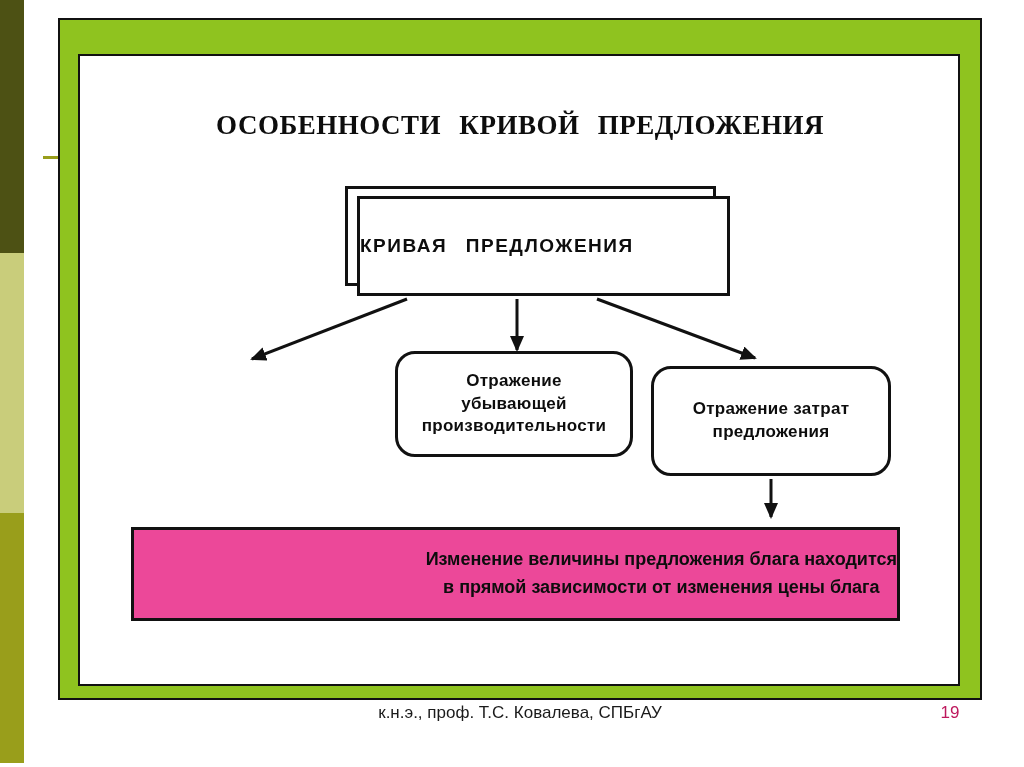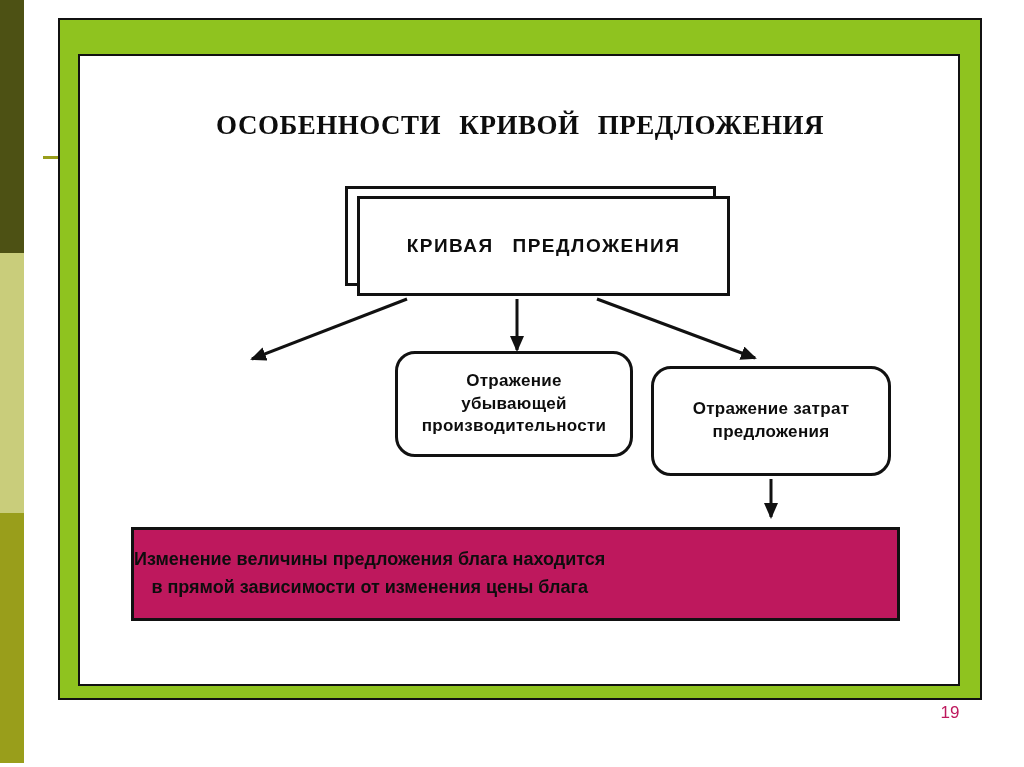--- a/index.html
+++ b/index.html
@@ -37,7 +37,7 @@
          box-sizing:border-box;border:3px solid var(--ink);background:#ffffff;}
   .main-box{position:absolute;left:357px;top:196px;width:373px;height:100px;
          box-sizing:border-box;border:3px solid var(--ink);background:#ffffff;
-         display:flex;align-items:center;justify-content:center;}
+         display:flex;align-items:center;}
   .main-box-text{font-weight:700;font-size:19px;letter-spacing:1.5px;word-spacing:12px;color:#0d0d0d;}
 
   .arrows{position:absolute;left:0;top:0;}

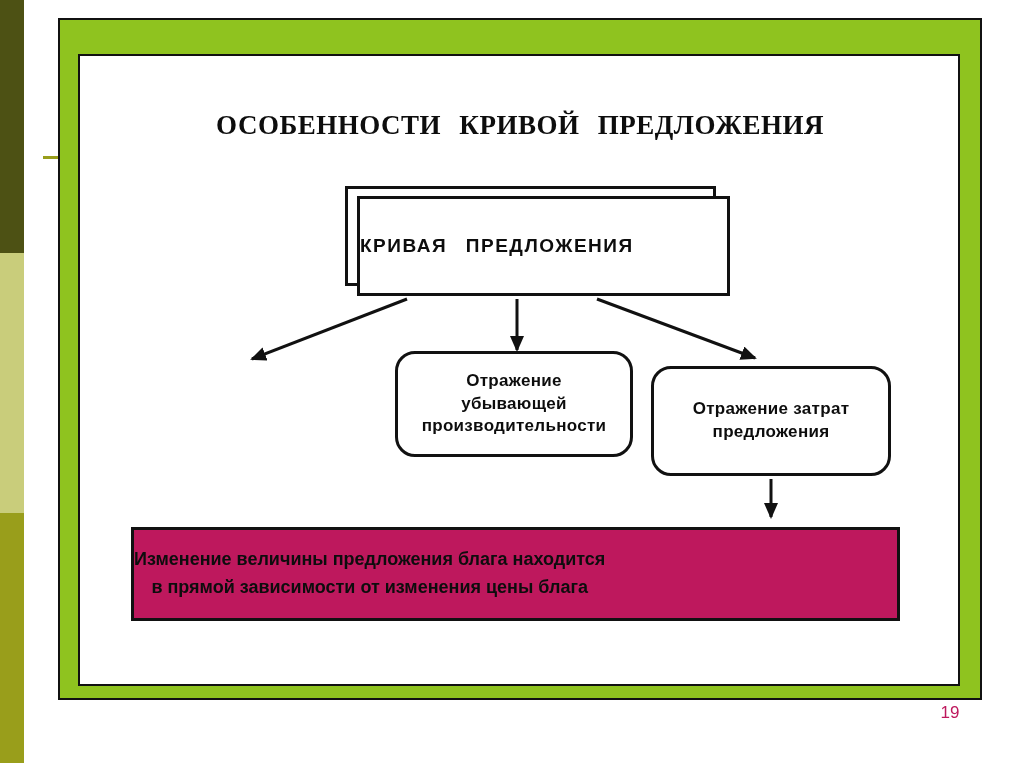--- a/index.html
+++ b/index.html
@@ -52,8 +52,8 @@
          line-height:1.35;letter-spacing:0.3px;color:#0d0d0d;}
 
   .conclusion{position:absolute;left:131px;top:527px;width:769px;height:94px;
-         box-sizing:border-box;border:3px solid var(--ink);background:#be185d;
-         display:flex;align-items:center;justify-content:flex-start;}
+         box-sizing:border-box;border:3px solid var(--ink);background:#ec4899;
+         display:flex;align-items:center;justify-content:flex-end;}
   .conclusion-text{white-space:pre-line;text-align:center;font-weight:700;font-size:18px;
          line-height:1.55;color:#0d0d0d;}
 

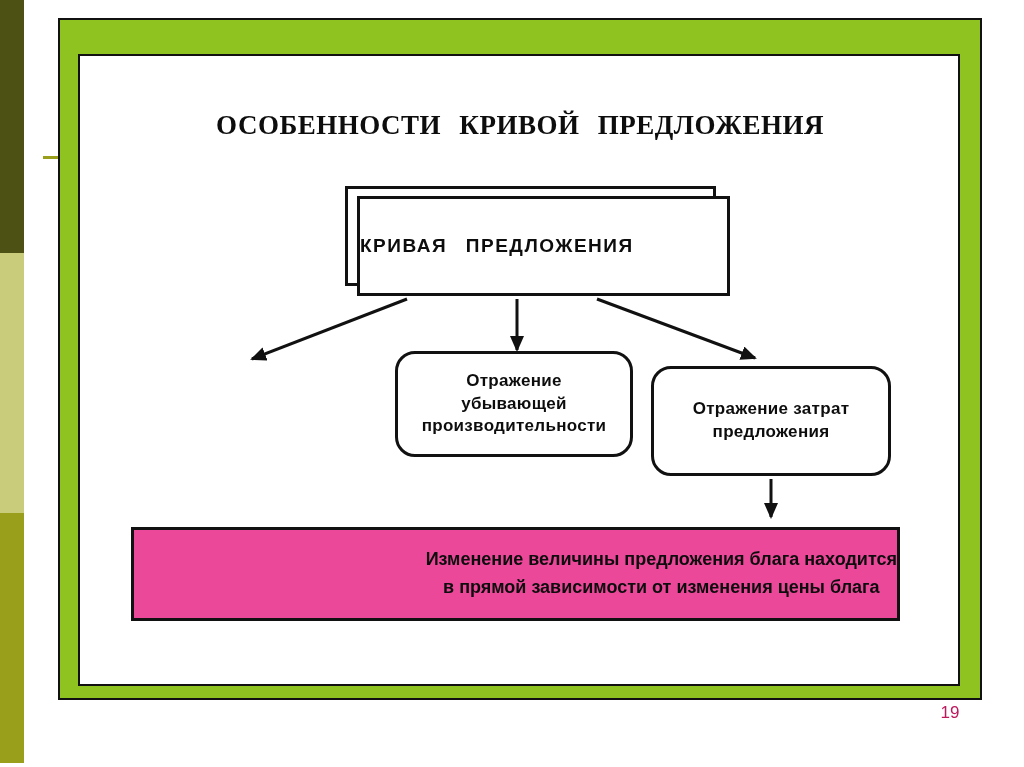--- a/index.html
+++ b/index.html
@@ -112,6 +112,7 @@
 в прямой зависимости от изменения цены блага</span>
     </div>
 
+    <div class="footer-credit">к.н.э., проф. Т.С. Ковалева, СПБгАУ</div>
     <div class="footer-page">19</div>
 
   </div>

